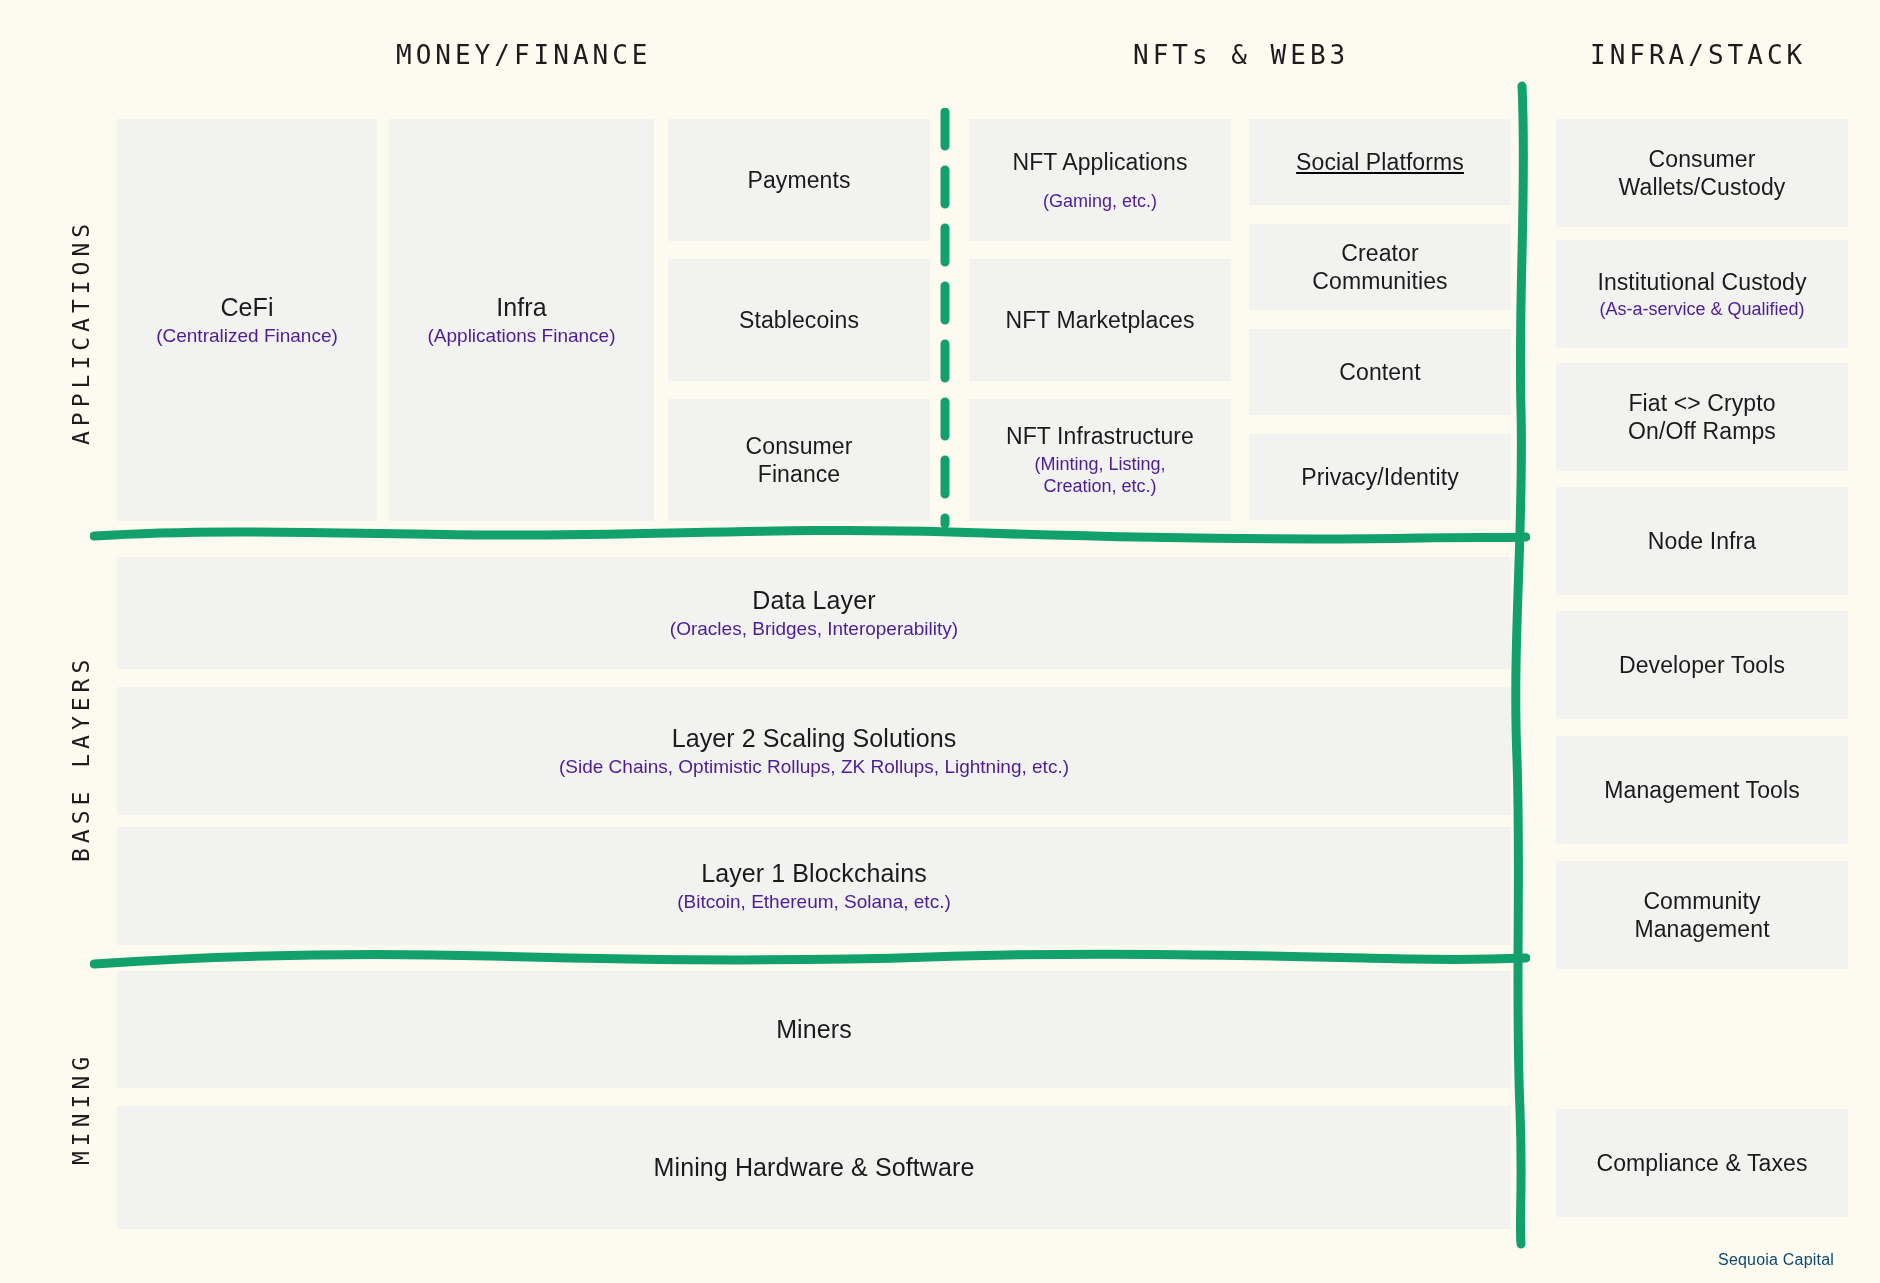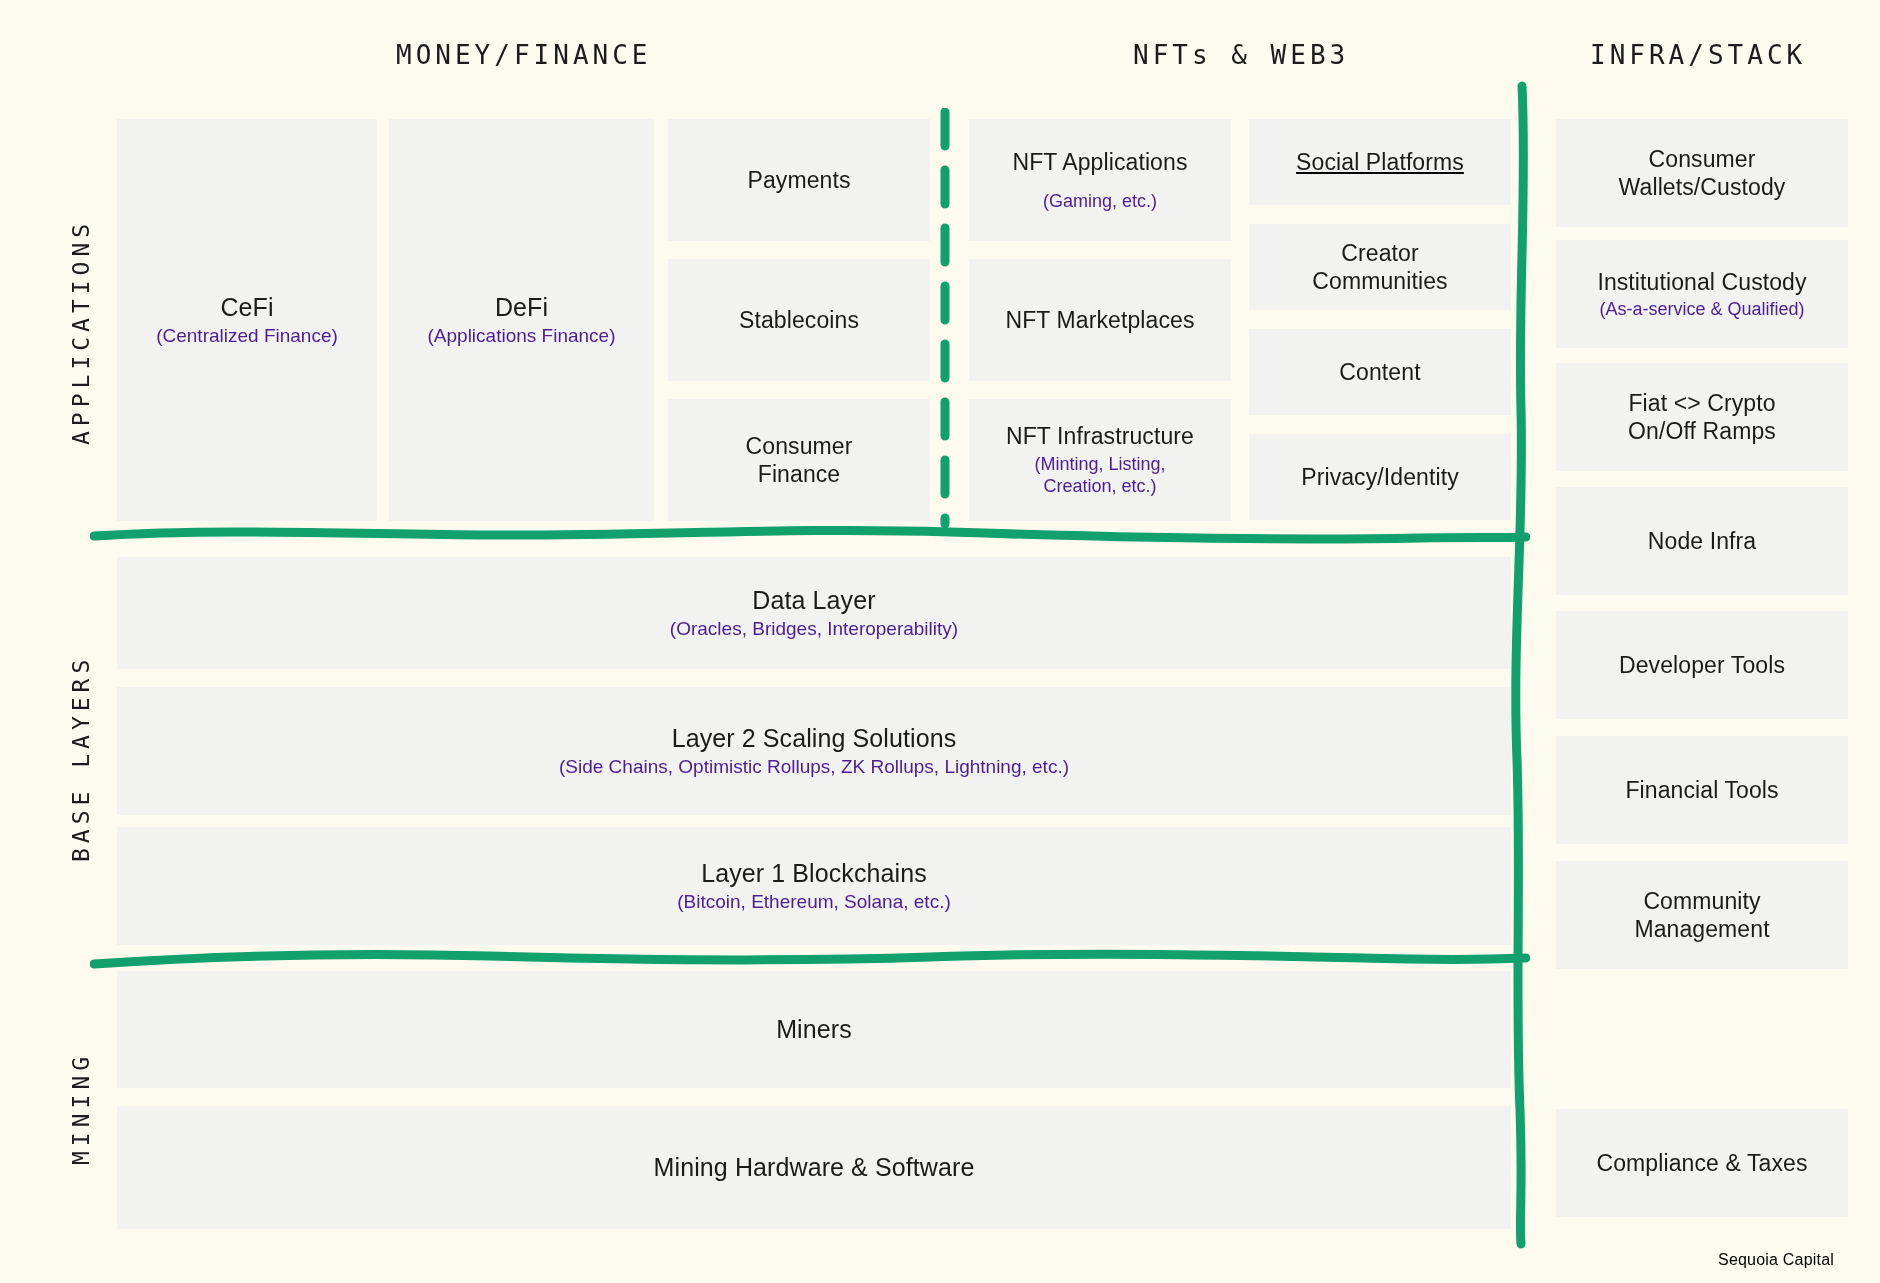--- a/index.html
+++ b/index.html
@@ -102,7 +102,7 @@
   </div>
 
   <div class="box wide" style="left:389px; top:119px; width:265px; height:402px;">
-    <div class="title">DeFi</div>
+    <div class="title">Infra</div>
     <div class="sub">(Applications Finance)</div>
   </div>
 

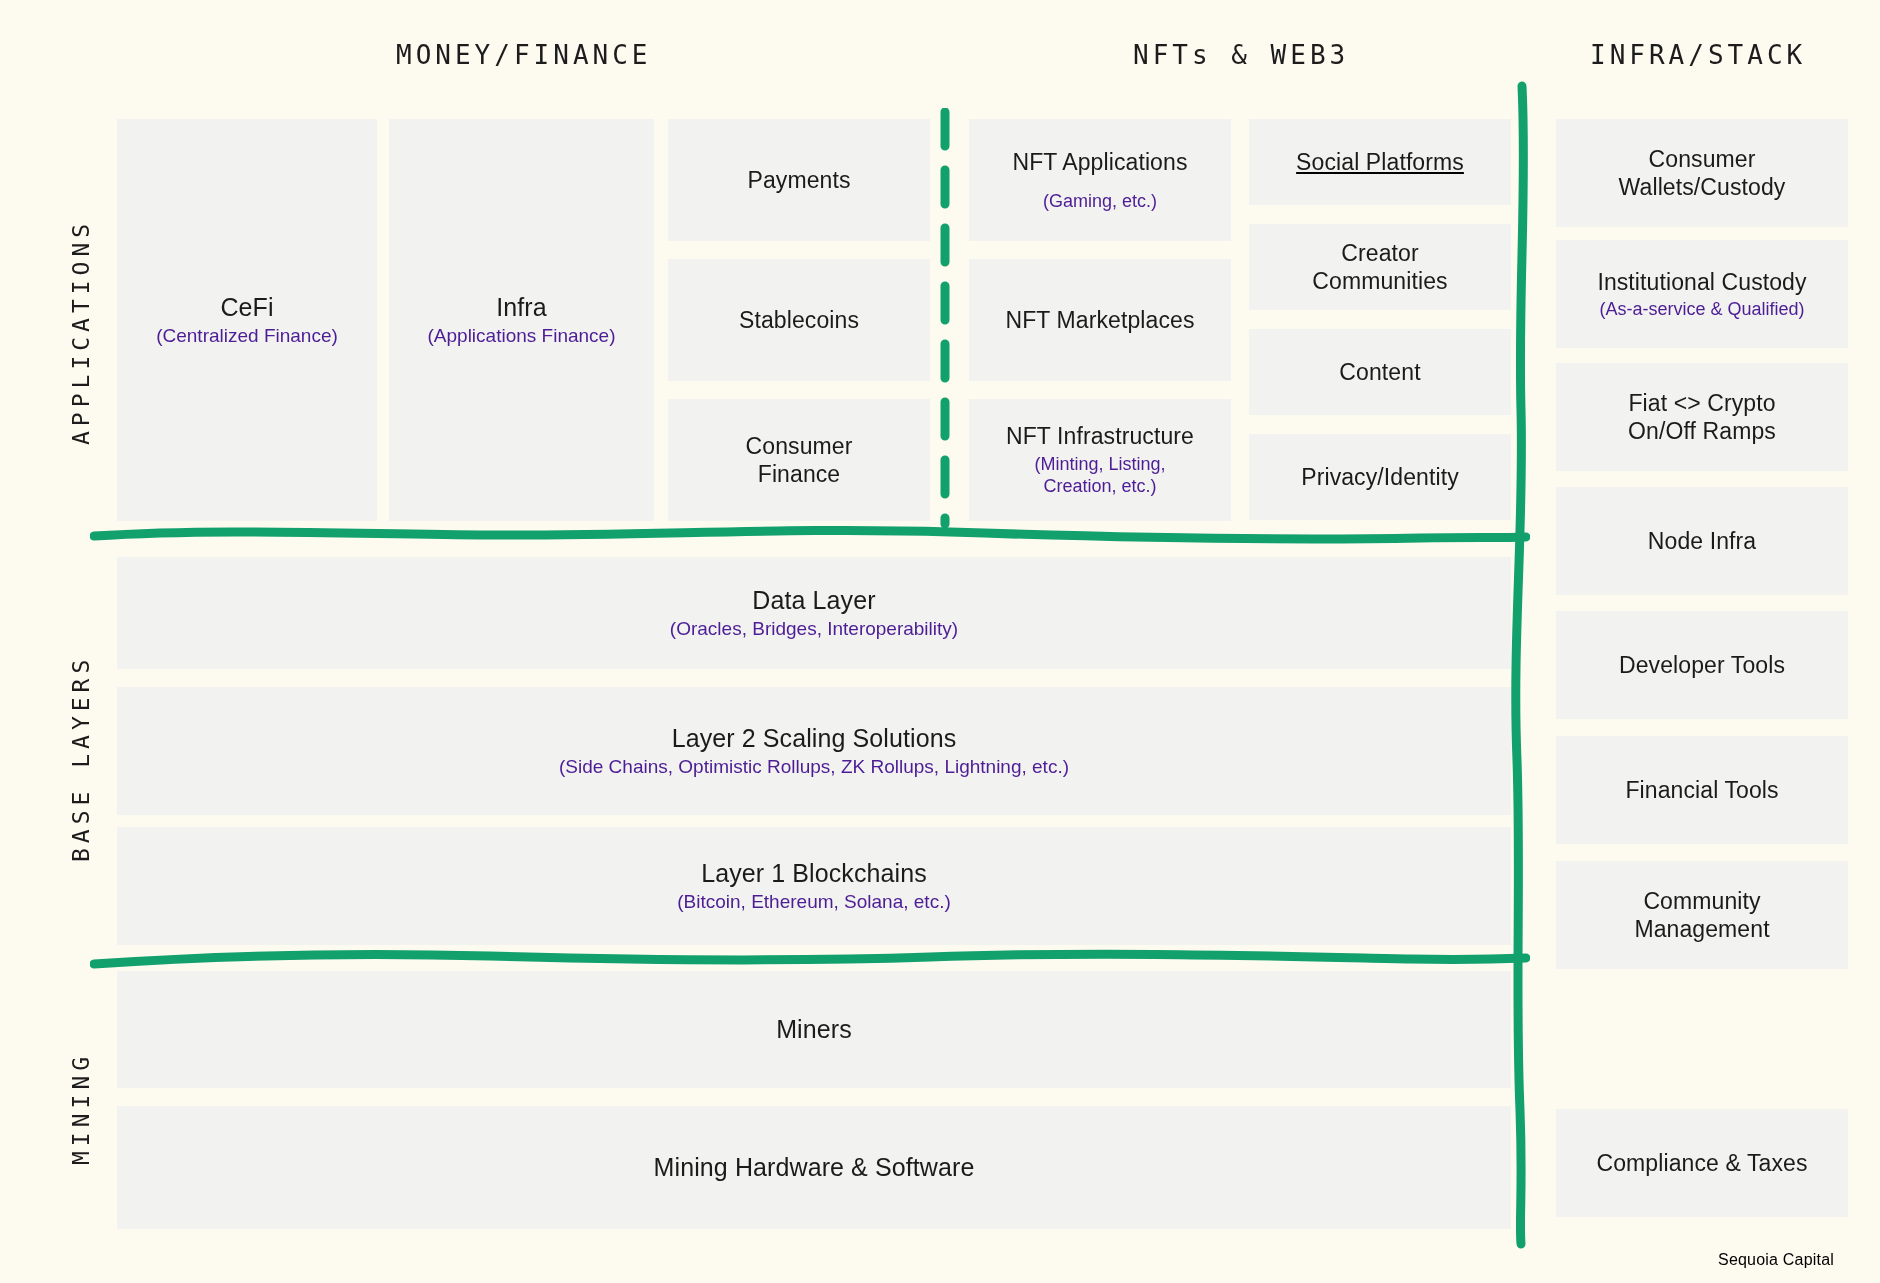--- a/index.html
+++ b/index.html
@@ -178,7 +178,7 @@
     <div class="title">Developer Tools</div>
   </div>
   <div class="box" style="left:1556px; top:736px; width:292px; height:108px;">
-    <div class="title">Financial Tools</div>
+    <div class="title">Management Tools</div>
   </div>
   <div class="box" style="left:1556px; top:861px; width:292px; height:108px;">
     <div class="title">Community<br>Management</div>

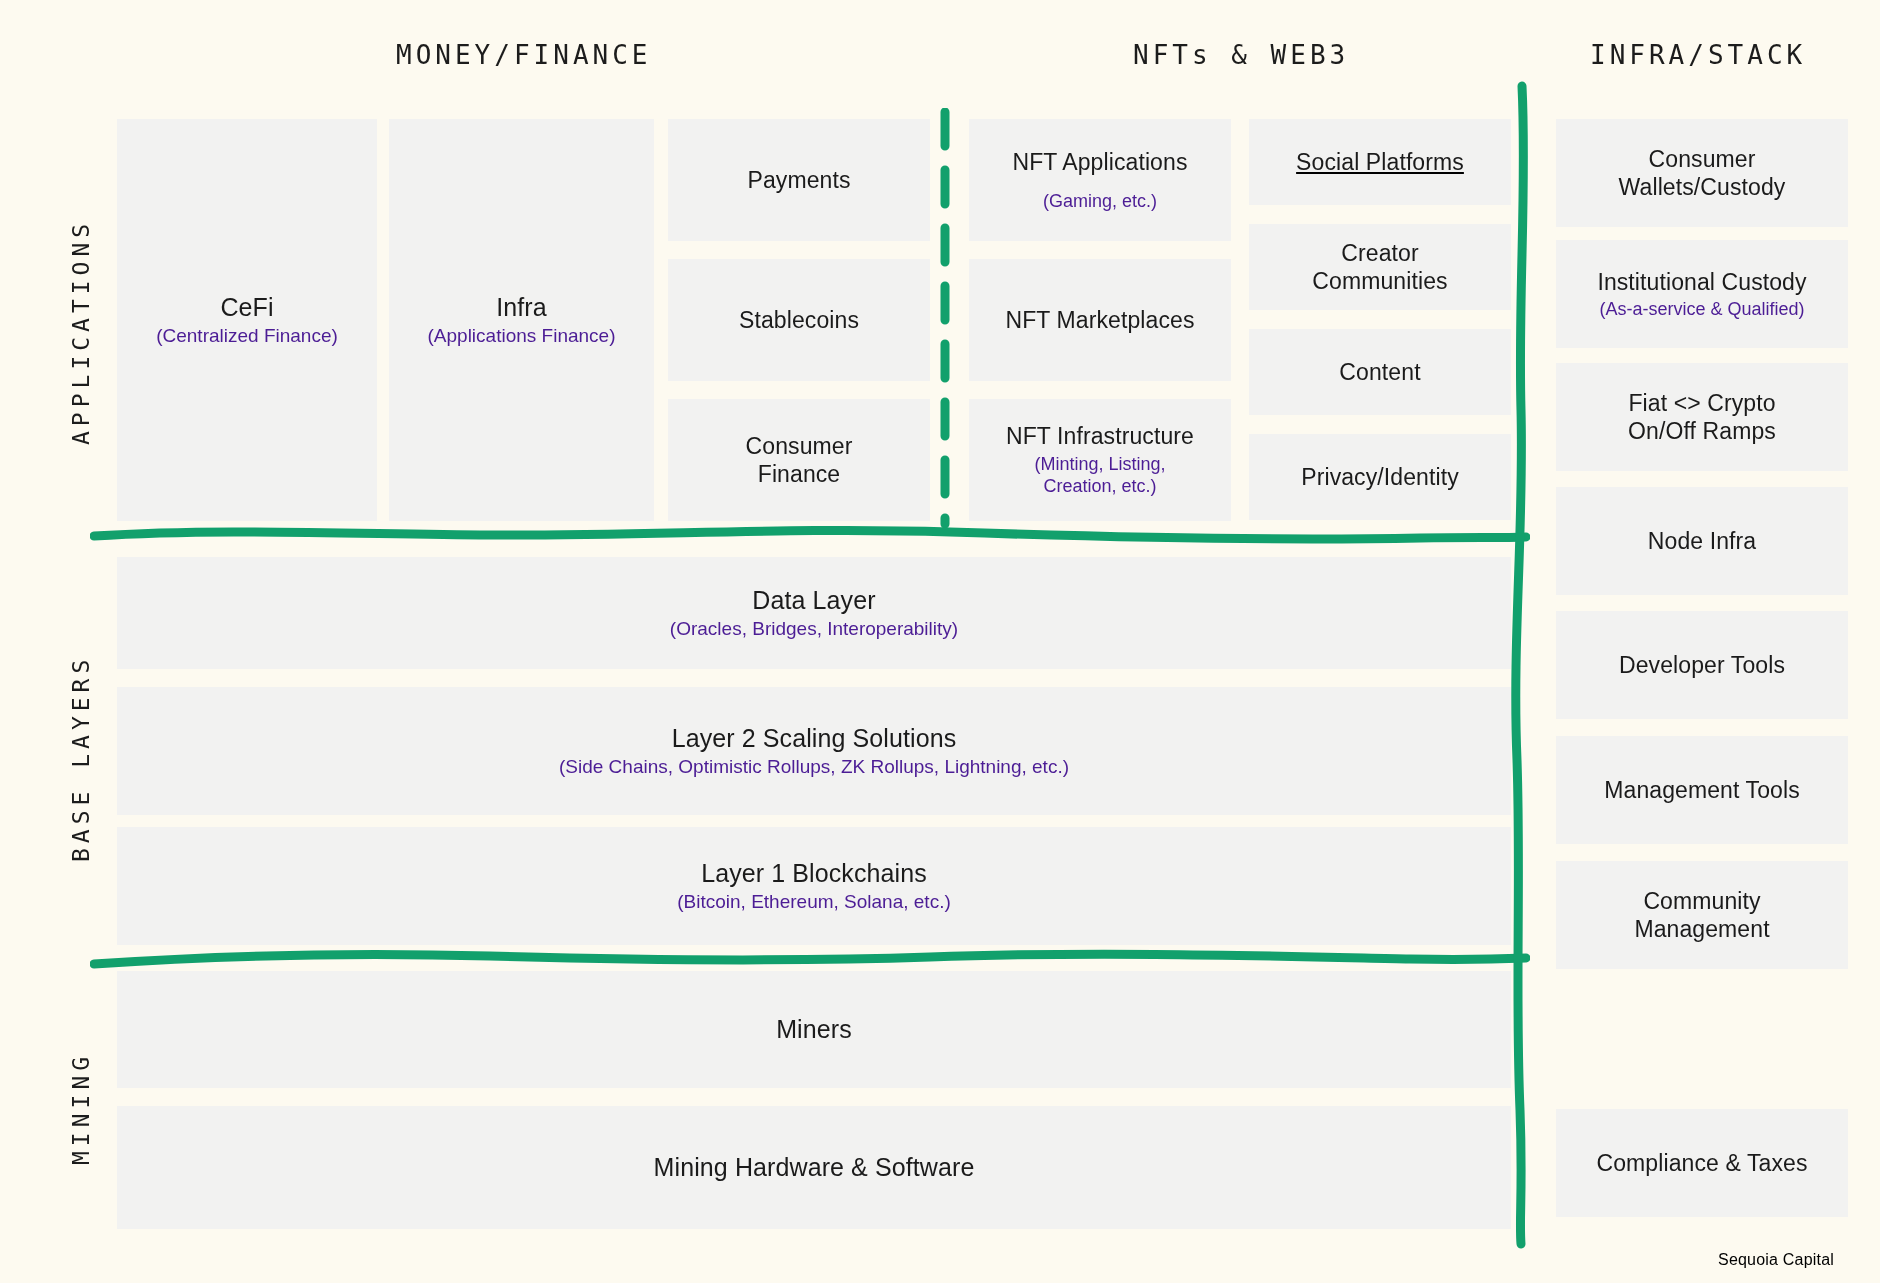--- a/index.html
+++ b/index.html
@@ -79,7 +79,7 @@
     right: 46px;
     bottom: 14px;
     font-size: 16px;
-    color: #000000;
+    color: #0c4a6e;
     letter-spacing: .2px;
   }
 </style>

